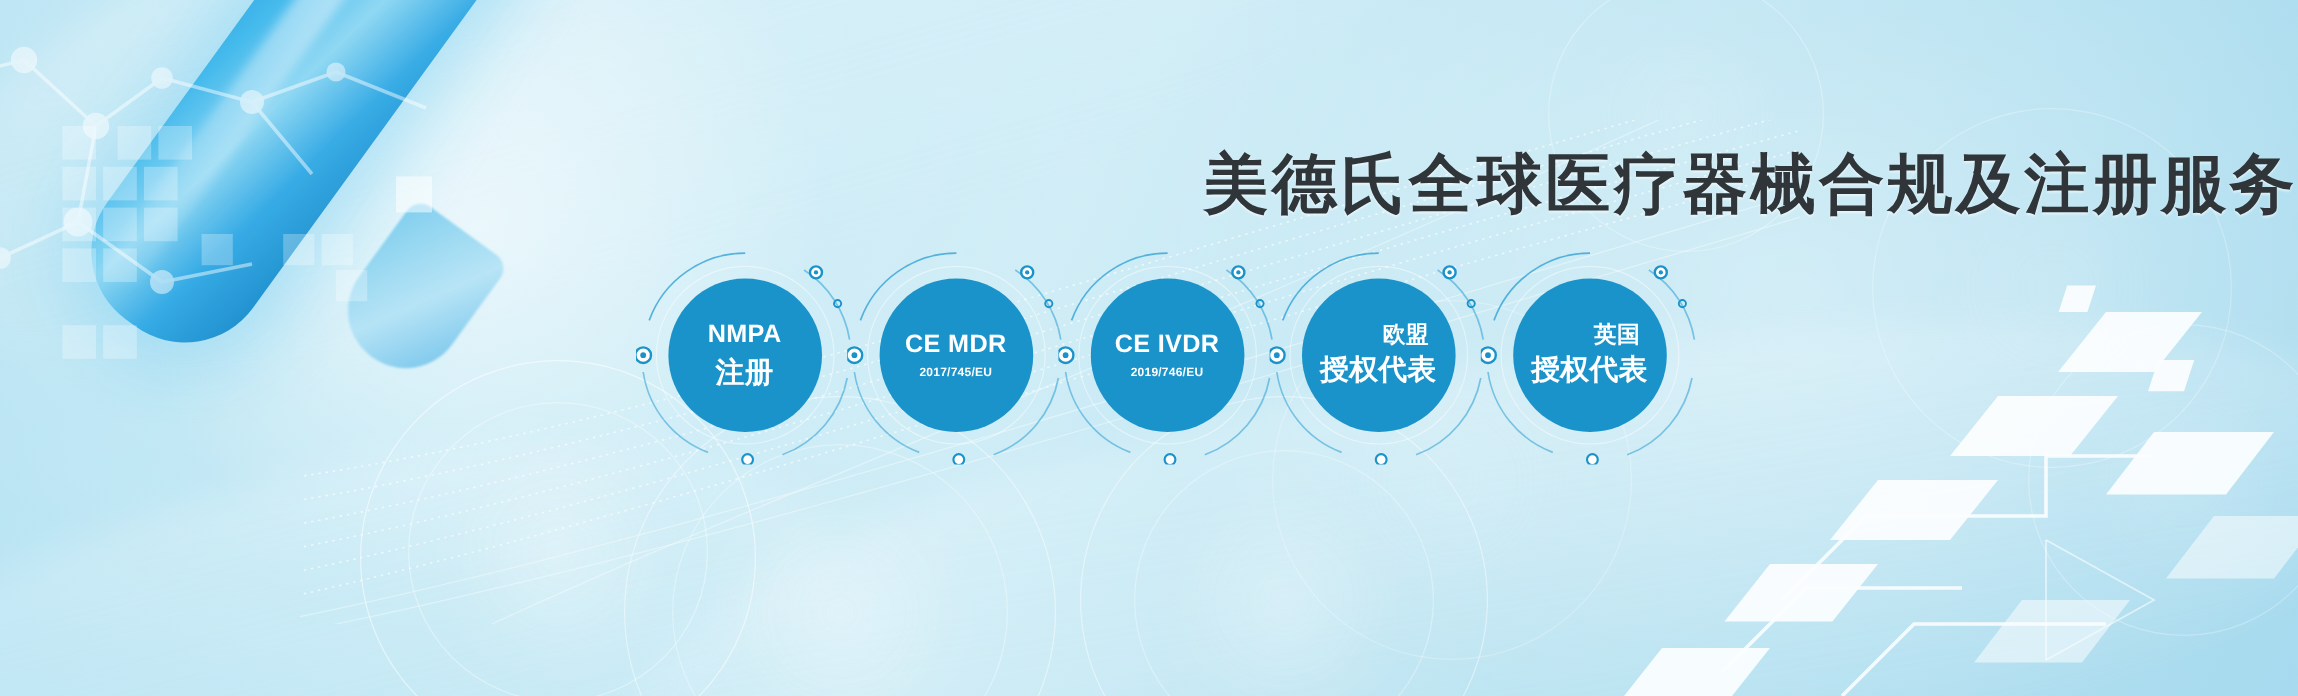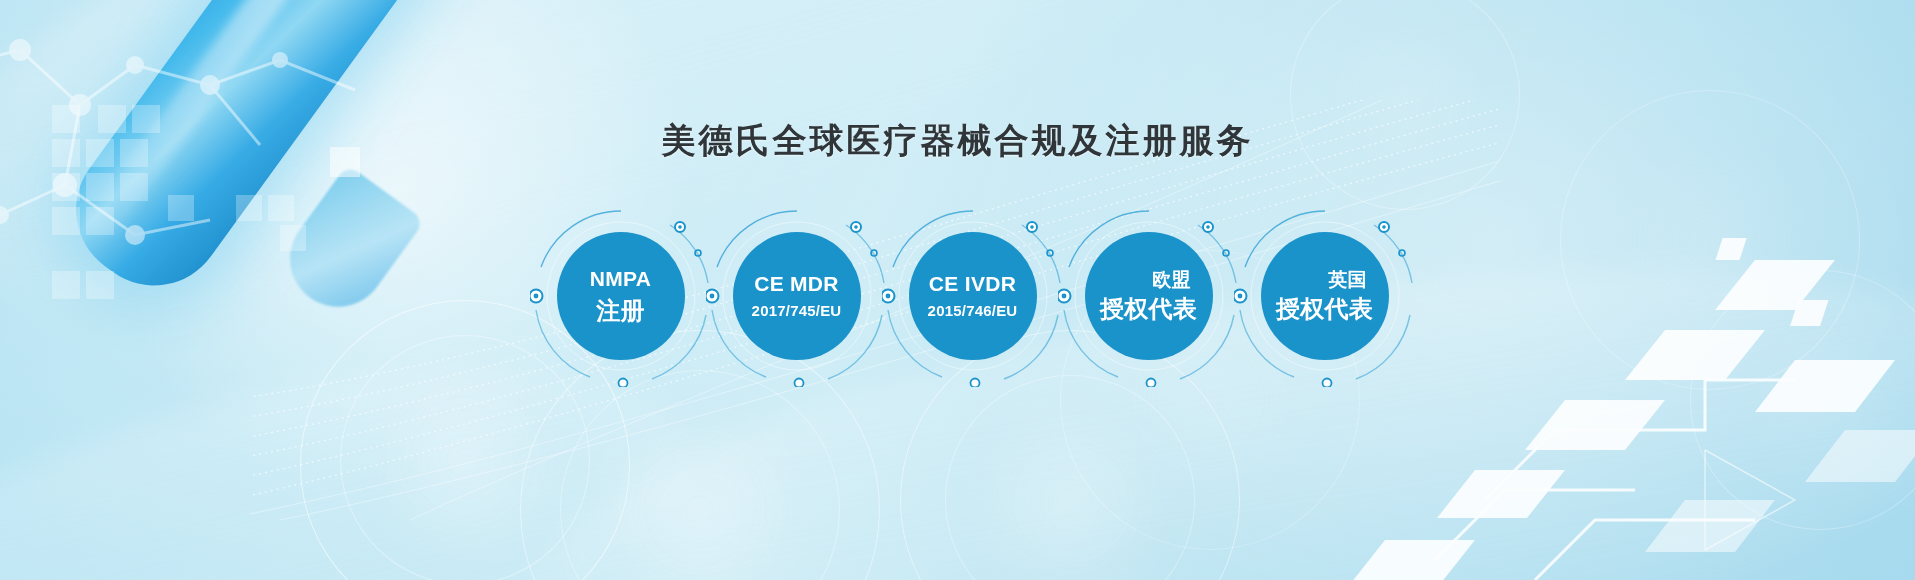--- a/index.html
+++ b/index.html
@@ -99,10 +99,10 @@
     position:absolute;
     left:0; right:0;
     top:118px;
-    text-align:center;
+    text-align:right;
     font-family:"Liberation Serif", "DejaVu Serif", serif;
     font-weight:700;
-    font-size:34px;
+    font-size:54px;
     letter-spacing:3px;
     color:#2f3538;
     text-shadow:0 1px 2px rgba(255,255,255,.55);

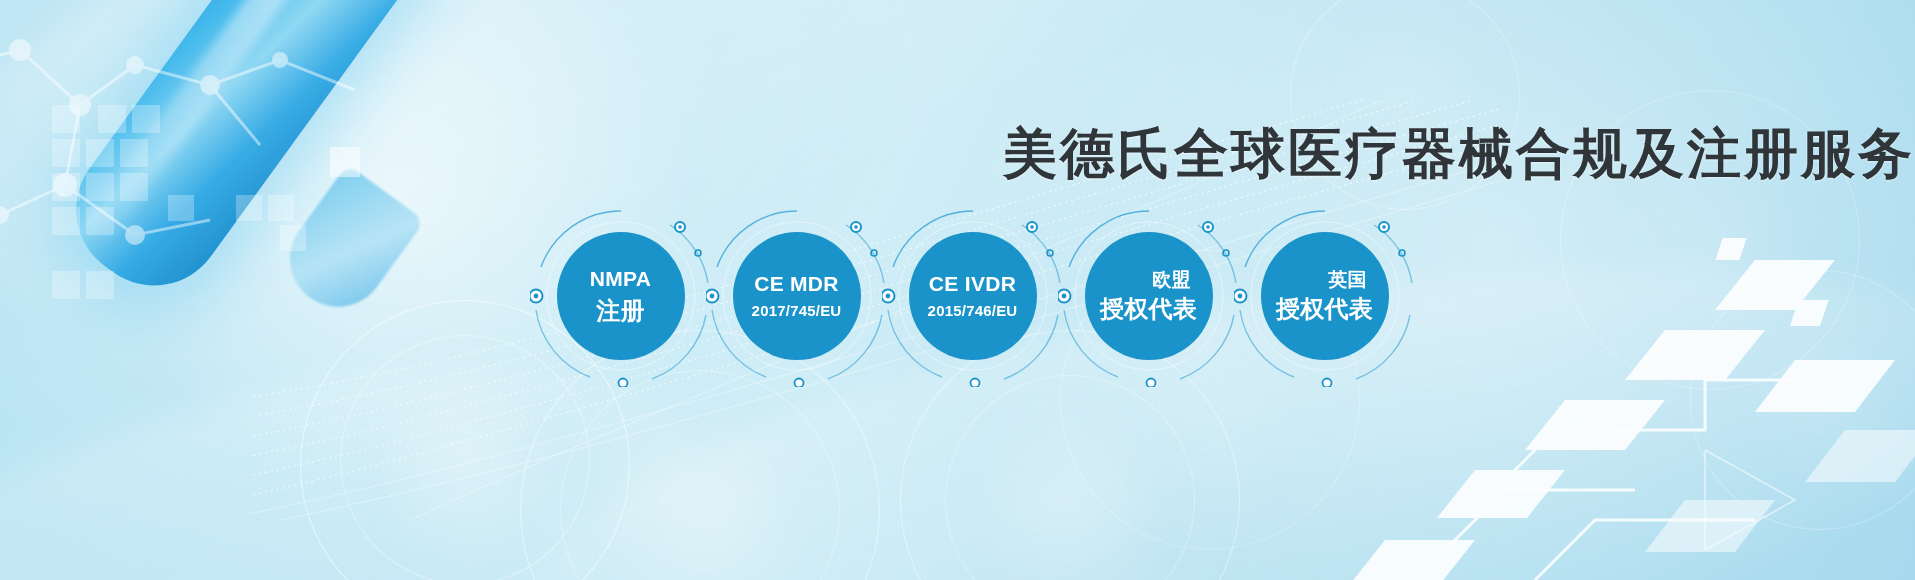--- a/index.html
+++ b/index.html
@@ -142,7 +142,7 @@
     line-height:1.18;
   }
   .disc .l1{ font-size:21px; font-weight:700; letter-spacing:.3px; white-space:nowrap; }
-  .disc .l2{ font-size:15px; font-weight:700; margin-top:5px; letter-spacing:.2px; white-space:nowrap; }
+  .disc .l2{ font-size:10px; font-weight:700; margin-top:5px; letter-spacing:.2px; white-space:nowrap; }
   .disc.cn .l1{ font-size:19px;margin-left:46px; }
   .disc.cn .l2{ font-size:24px; margin-top:3px; }
   .disc.nmpa .l2{ font-size:24px; }

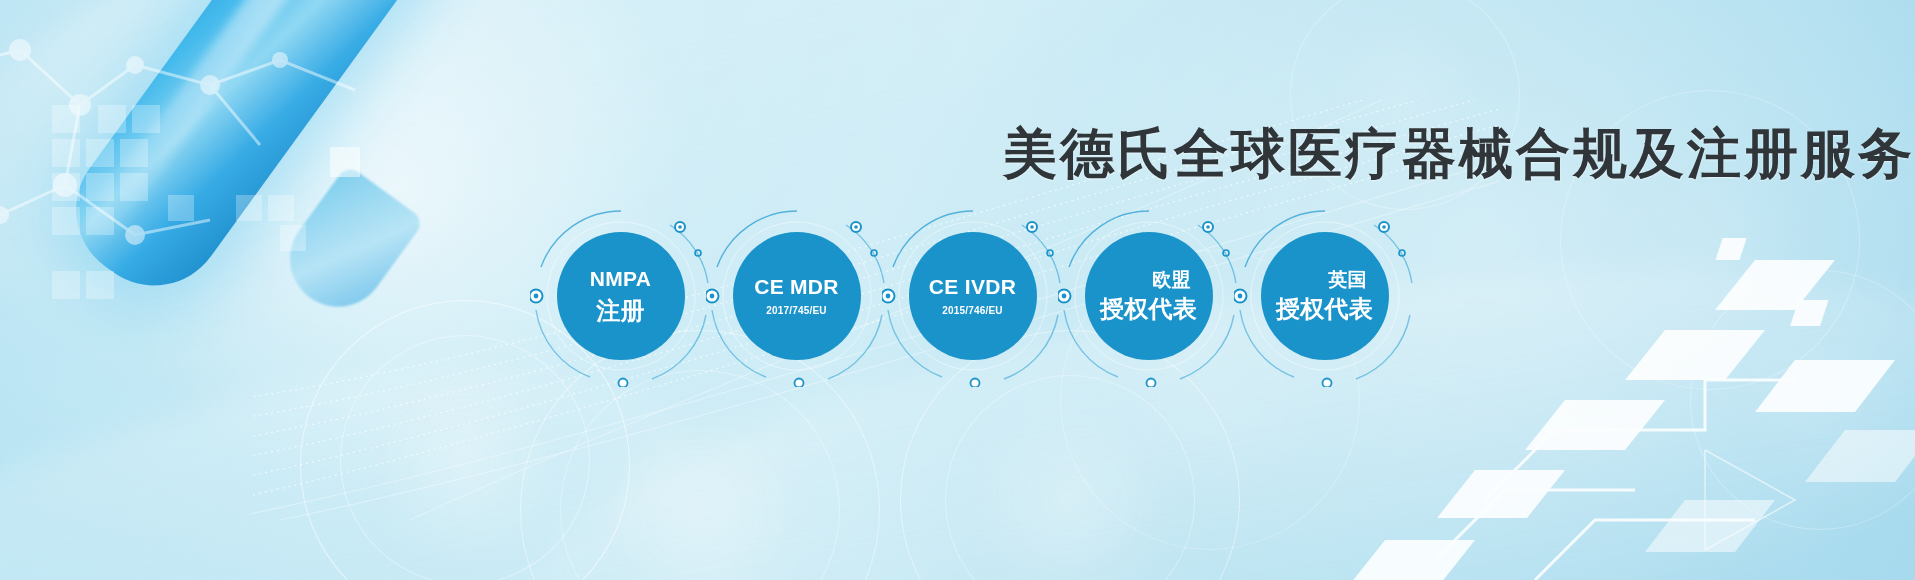--- a/index.html
+++ b/index.html
@@ -320,7 +320,7 @@
       </svg>
       <div class="disc">
         <div class="l1">CE IVDR</div>
-        <div class="l2">2015/746/EU</div>
+        <div class="l2">2019/746/EU</div>
       </div>
     </div>
 

